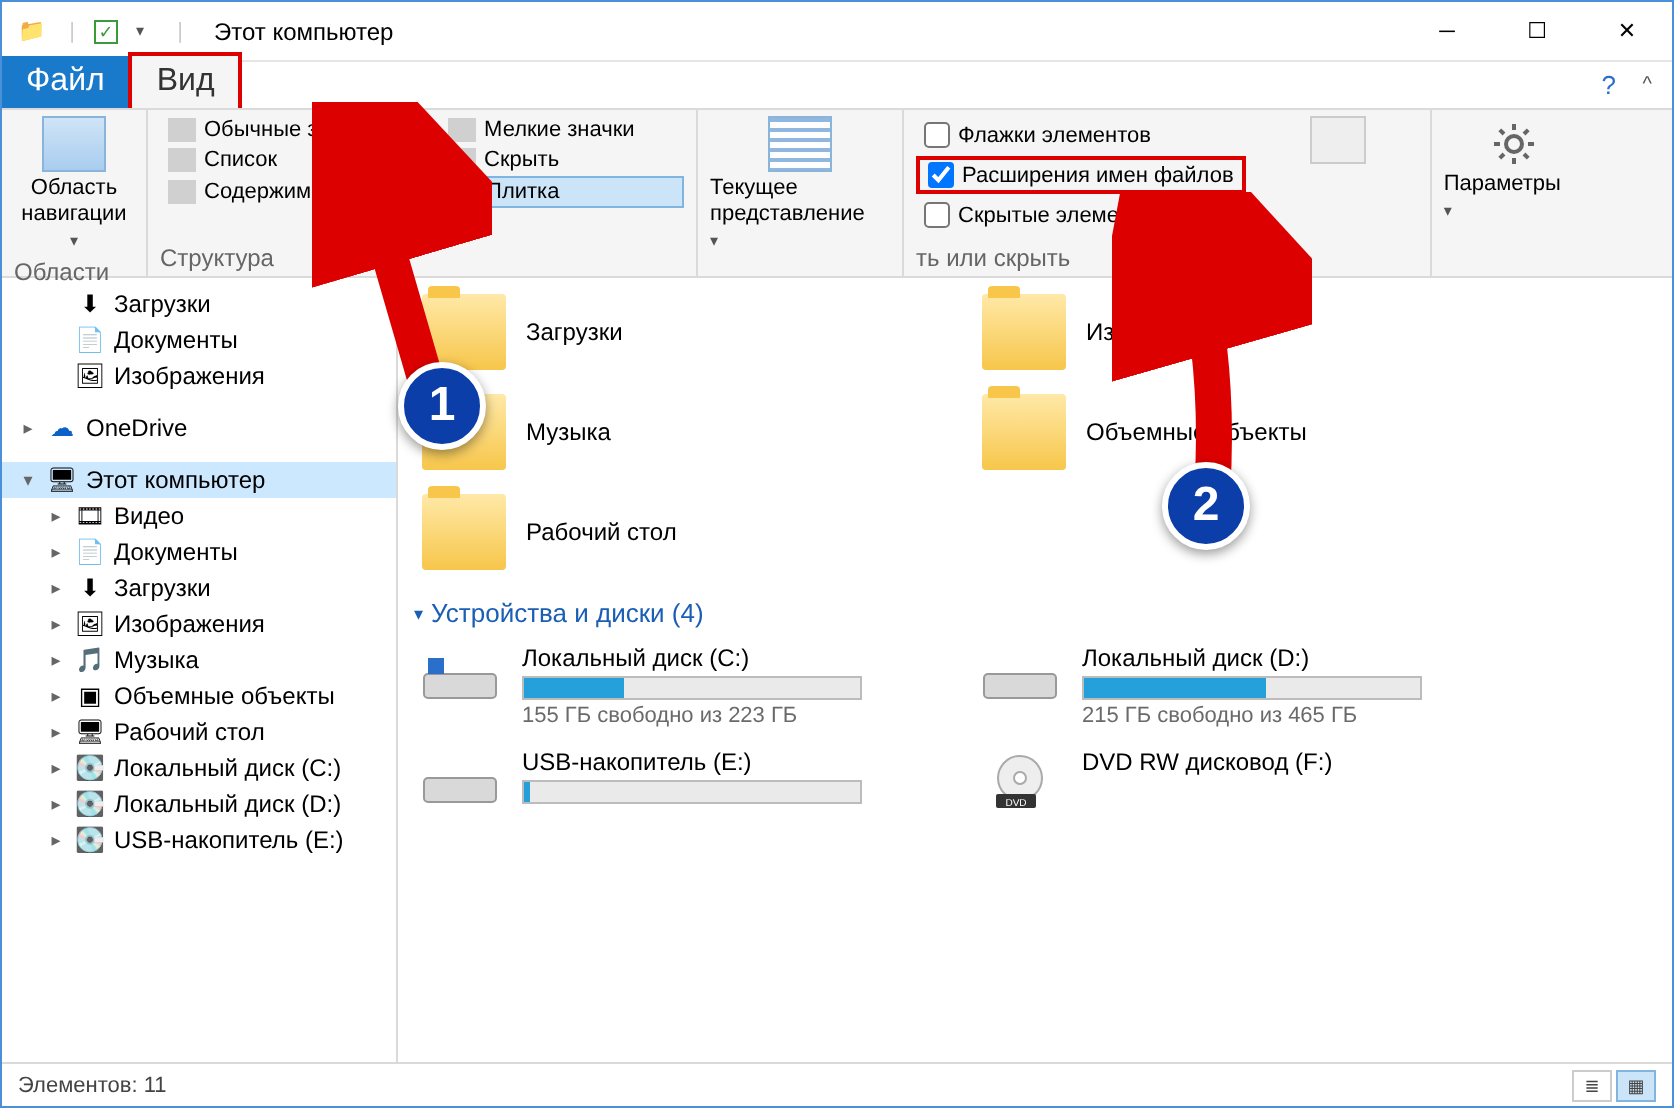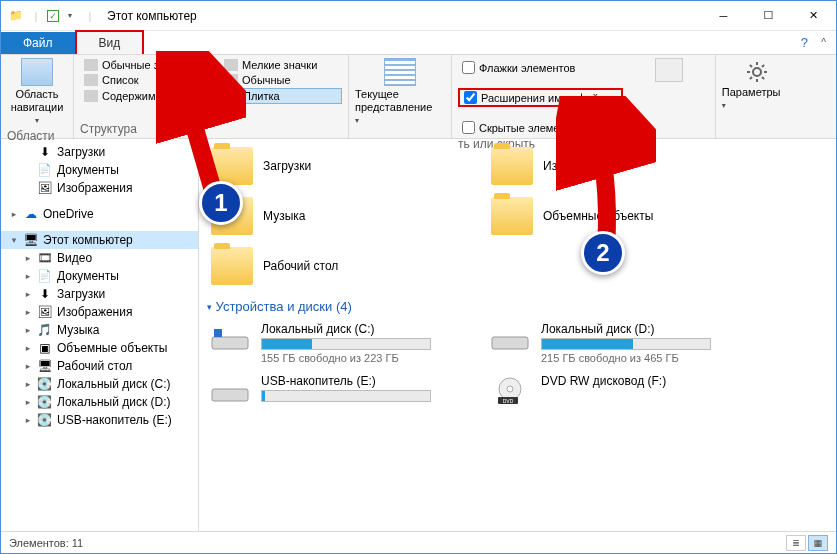--- a/index.html
+++ b/index.html
@@ -12,7 +12,7 @@
 .titlebar .wincontrols div { width: 45px; height: 29px; display: flex; align-items: center; justify-content: center; font-size: 11px; color: #000; }
 
 .tabs { height: 24px; display: flex; align-items: flex-end; padding-left: 0; border-bottom: 1px solid #dadada; background: #fff; position: relative; }
-.tab { padding: 4px 22px; font-size: 12px; cursor: pointer; color: #333; }
+.tab { padding: 4px 12px; font-size: 16px; cursor: pointer; color: #333; }
 .tab.file { background: #1979ca; color: #fff; }
 .tab.active { border: 2px solid #d00; border-bottom: none; background: #f5f5f5; }
 .help-icon { position:absolute; right:28px; top:4px; color:#2a6fc9; font-size:13px; }

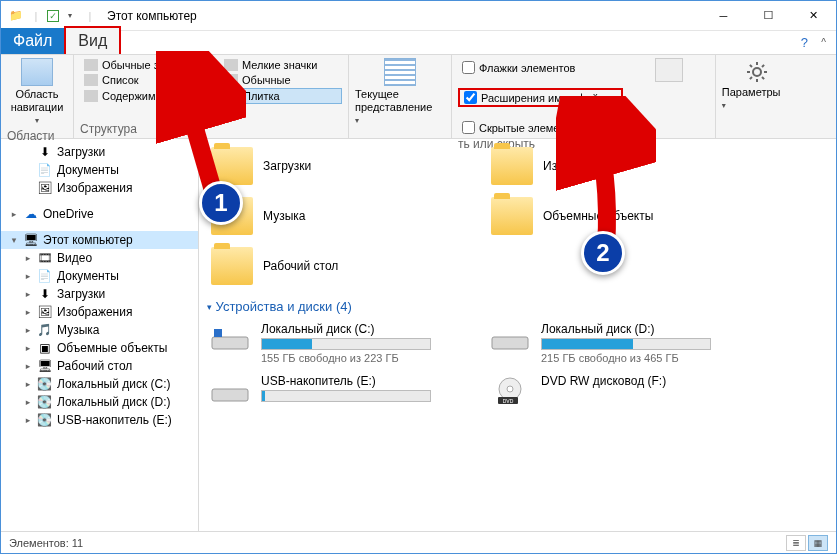--- a/index.html
+++ b/index.html
@@ -33,7 +33,7 @@
 .curview-btn { width: 90px; text-align: left; font-size: 11px; line-height: 13px; }
 .curview-btn .icn { width: 32px; height: 28px; margin: 0 auto 2px; background: repeating-linear-gradient(#8fb7df 0 2px, #fff 2px 5px); border: 1px solid #8bb4db; }
 
-.checks { display: flex; flex-direction: column; gap: 13px; font-size: 11px; padding-top:2px; }
+.checks { display: flex; flex-direction: column; gap: 3px; font-size: 11px; padding-top:2px; }
 .checks label { display: flex; align-items: center; gap: 4px; cursor: pointer; padding: 1px 4px; white-space: nowrap; }
 .checks label.hl { border: 2px solid #d00; }
 .checks input { width: 13px; height: 13px; }

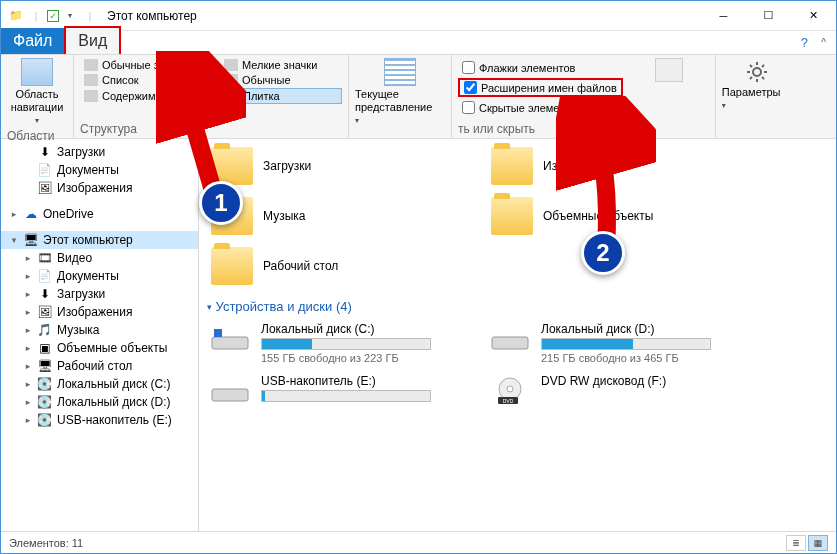--- a/index.html
+++ b/index.html
@@ -133,7 +133,7 @@
         </div>
       <div class="opt">
           <span class="ico"></span>
-          <span>Обычные</span>
+          <span>Скрыть</span>
         </div>
       <div class="opt">
           <span class="ico"></span>

